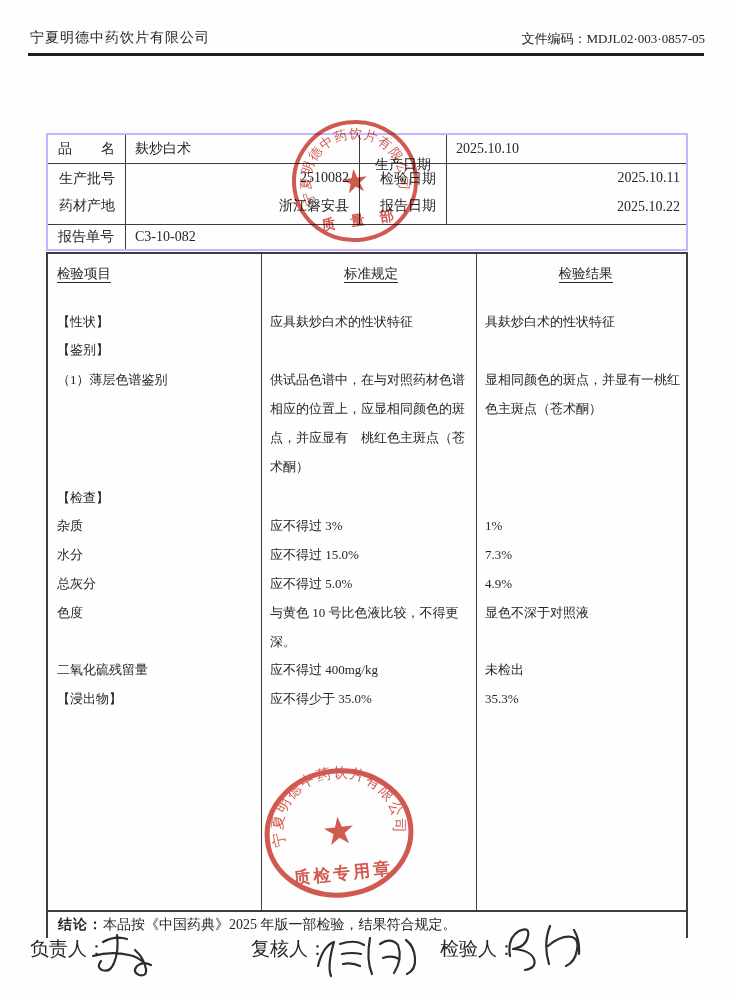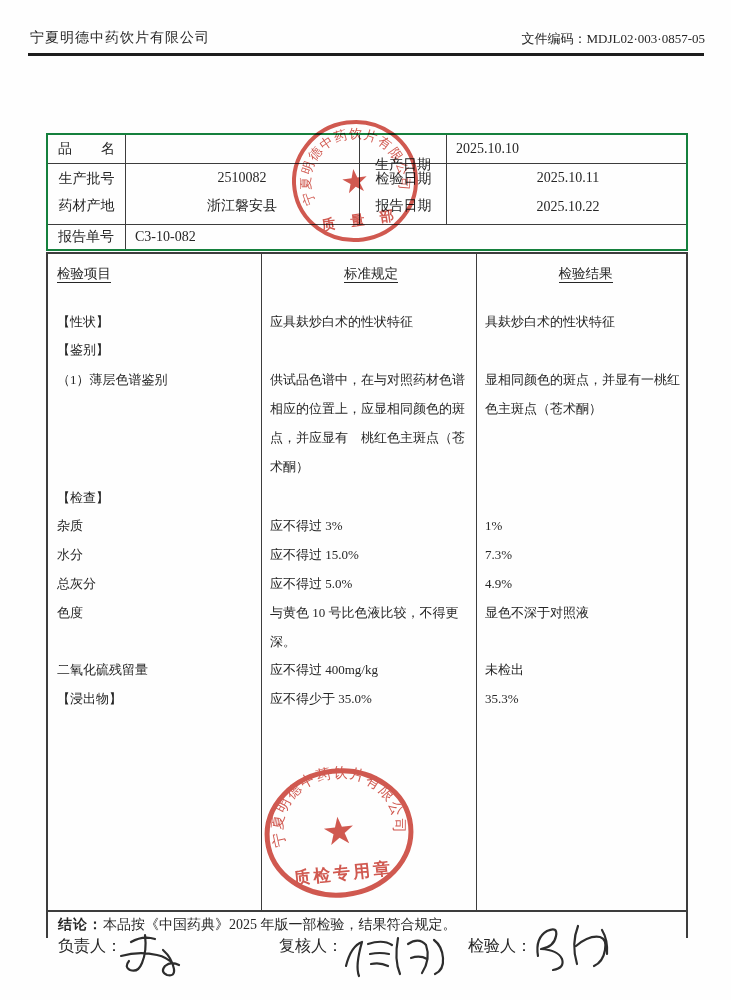--- a/index.html
+++ b/index.html
@@ -15,7 +15,7 @@
   .doc-title{position:absolute;left:0;top:83px;width:731px;text-align:center;
     font-size:26px;font-weight:bold;letter-spacing:4px;color:#111;}
   
-  .t1{position:absolute;left:46px;top:133px;width:642px;height:118px;border:2px solid #15803d;box-sizing:border-box;font-size:14px;}
+  .t1{position:absolute;left:46px;top:133px;width:642px;height:118px;border:2px solid #c4b5fd;box-sizing:border-box;font-size:14px;}
   .t1 .h1{position:absolute;left:0;width:100%;height:1px;background:#3d3d3d;}
   .t1 .v{position:absolute;top:0;width:1px;background:#3d3d3d;}
   .cell{position:absolute;box-sizing:border-box;display:flex;align-items:center;}

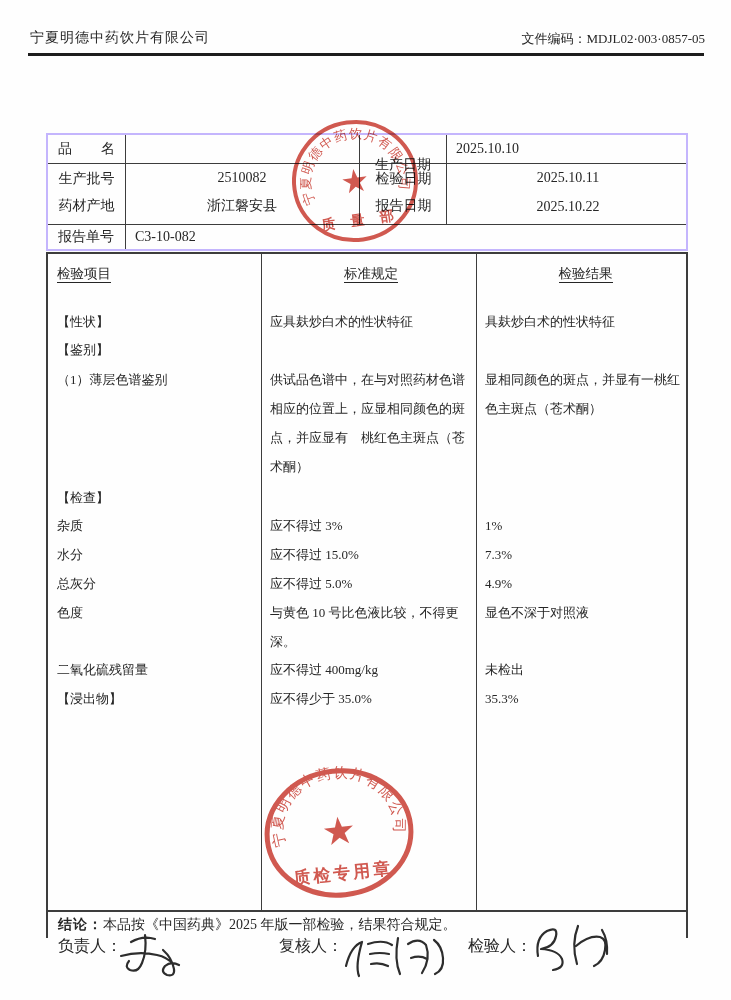--- a/index.html
+++ b/index.html
@@ -63,6 +63,7 @@
     <div class="cell lbl just" style="left:0;top:0;width:77px;height:28px">
         <span>品　名</span>
       </div>
+    <div class="cell lbl" style="left:77px;top:0;width:234px;height:28px">麸炒白术</div>
     <div class="cell lbl" style="left:311px;top:16px;width:87px;height:28px;padding-left:16px">生产日期</div>
     <div class="cell lbl" style="left:398px;top:0;width:244px;height:28px">2025.10.10</div>
 

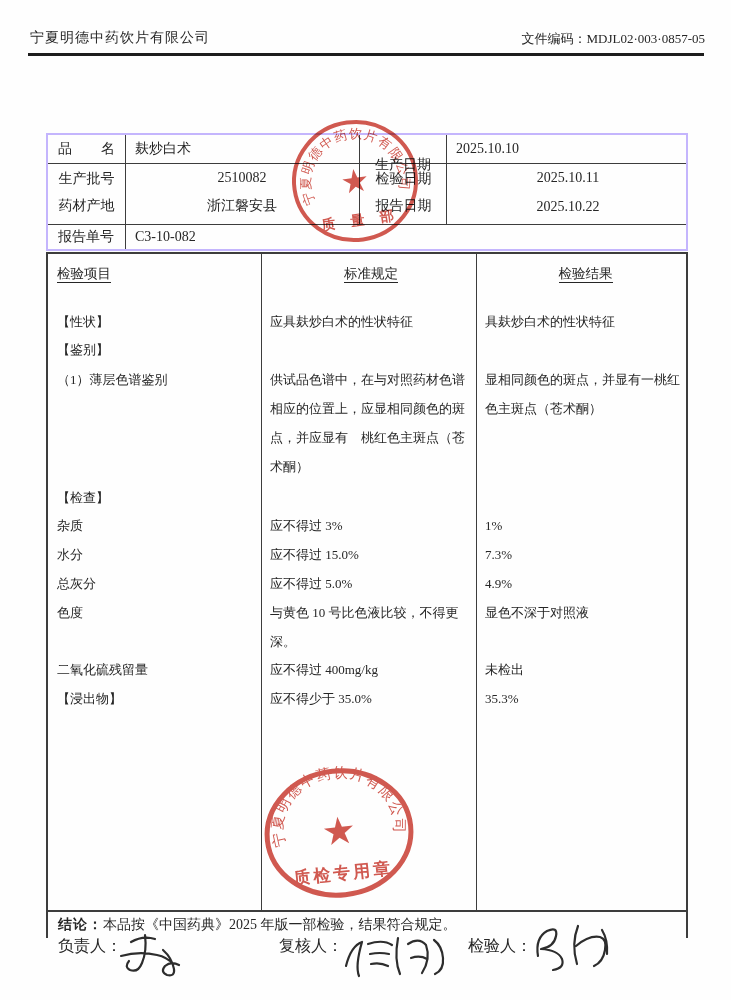--- a/index.html
+++ b/index.html
@@ -22,7 +22,7 @@
   .lbl{padding-left:10px;padding-right:10px;}
   .just{justify-content:flex-start;}
   .just span{width:58px;display:inline-block;text-align:justify;text-align-last:justify;}
-  .stack{flex-direction:column;align-items:center;justify-content:space-between;padding-top:7px;padding-bottom:9px;}
+  .stack{flex-direction:column;align-items:flex-end;justify-content:space-between;padding-top:7px;padding-bottom:9px;}
   
   .t2{position:absolute;left:46px;top:252px;width:642px;height:660px;border:2px solid #3d3d3d;box-sizing:border-box;font-size:13px;padding-left:20px;}
   .t2 .vsep{position:absolute;top:0;bottom:0;width:1px;background:#3d3d3d;}

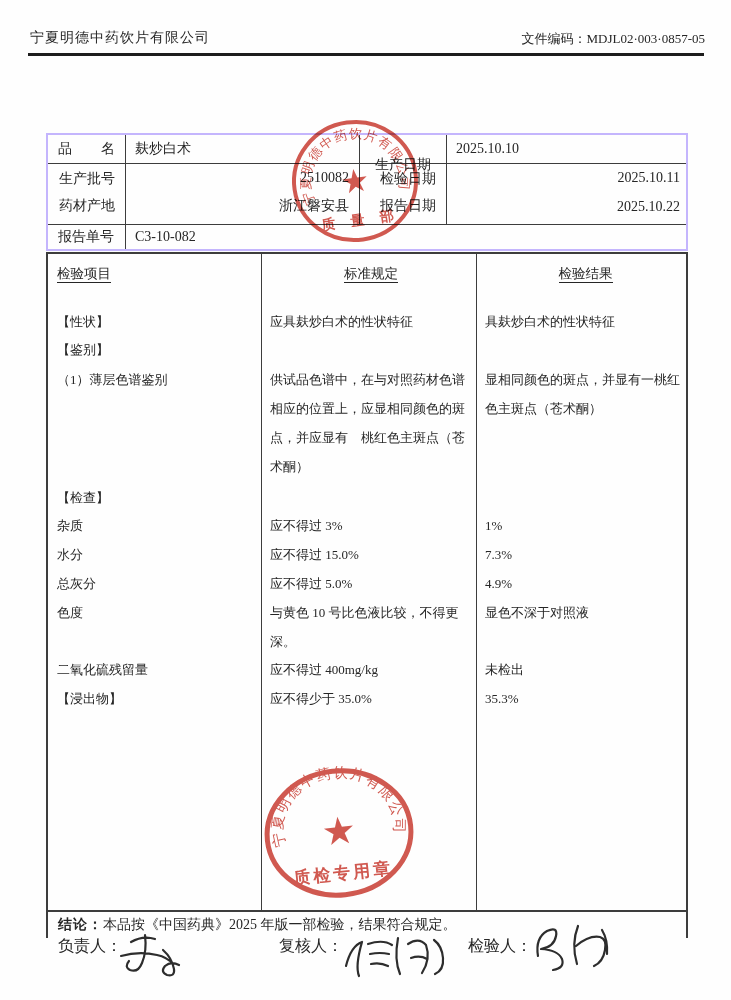--- a/index.html
+++ b/index.html
@@ -38,7 +38,7 @@
   .concl{position:absolute;left:46px;top:912px;width:642px;height:26px;box-sizing:border-box;
     border-left:2px solid #3d3d3d;border-right:2px solid #3d3d3d;font-size:14px;line-height:25px;padding-left:10px;}
   .concl b{letter-spacing:1px;}
-  .sigrow{position:absolute;left:56px;top:930px;width:660px;height:60px;font-size:16px;text-align:center;}
+  .sigrow{position:absolute;left:28px;top:930px;width:660px;height:60px;font-size:19px;text-align:center;}
   .siglabel{position:absolute;top:6px;}
   .sig{position:absolute;}
   .sig path{fill:none;stroke:#1b1b1b;stroke-width:2.2;stroke-linecap:round;stroke-linejoin:round;opacity:.92;}

